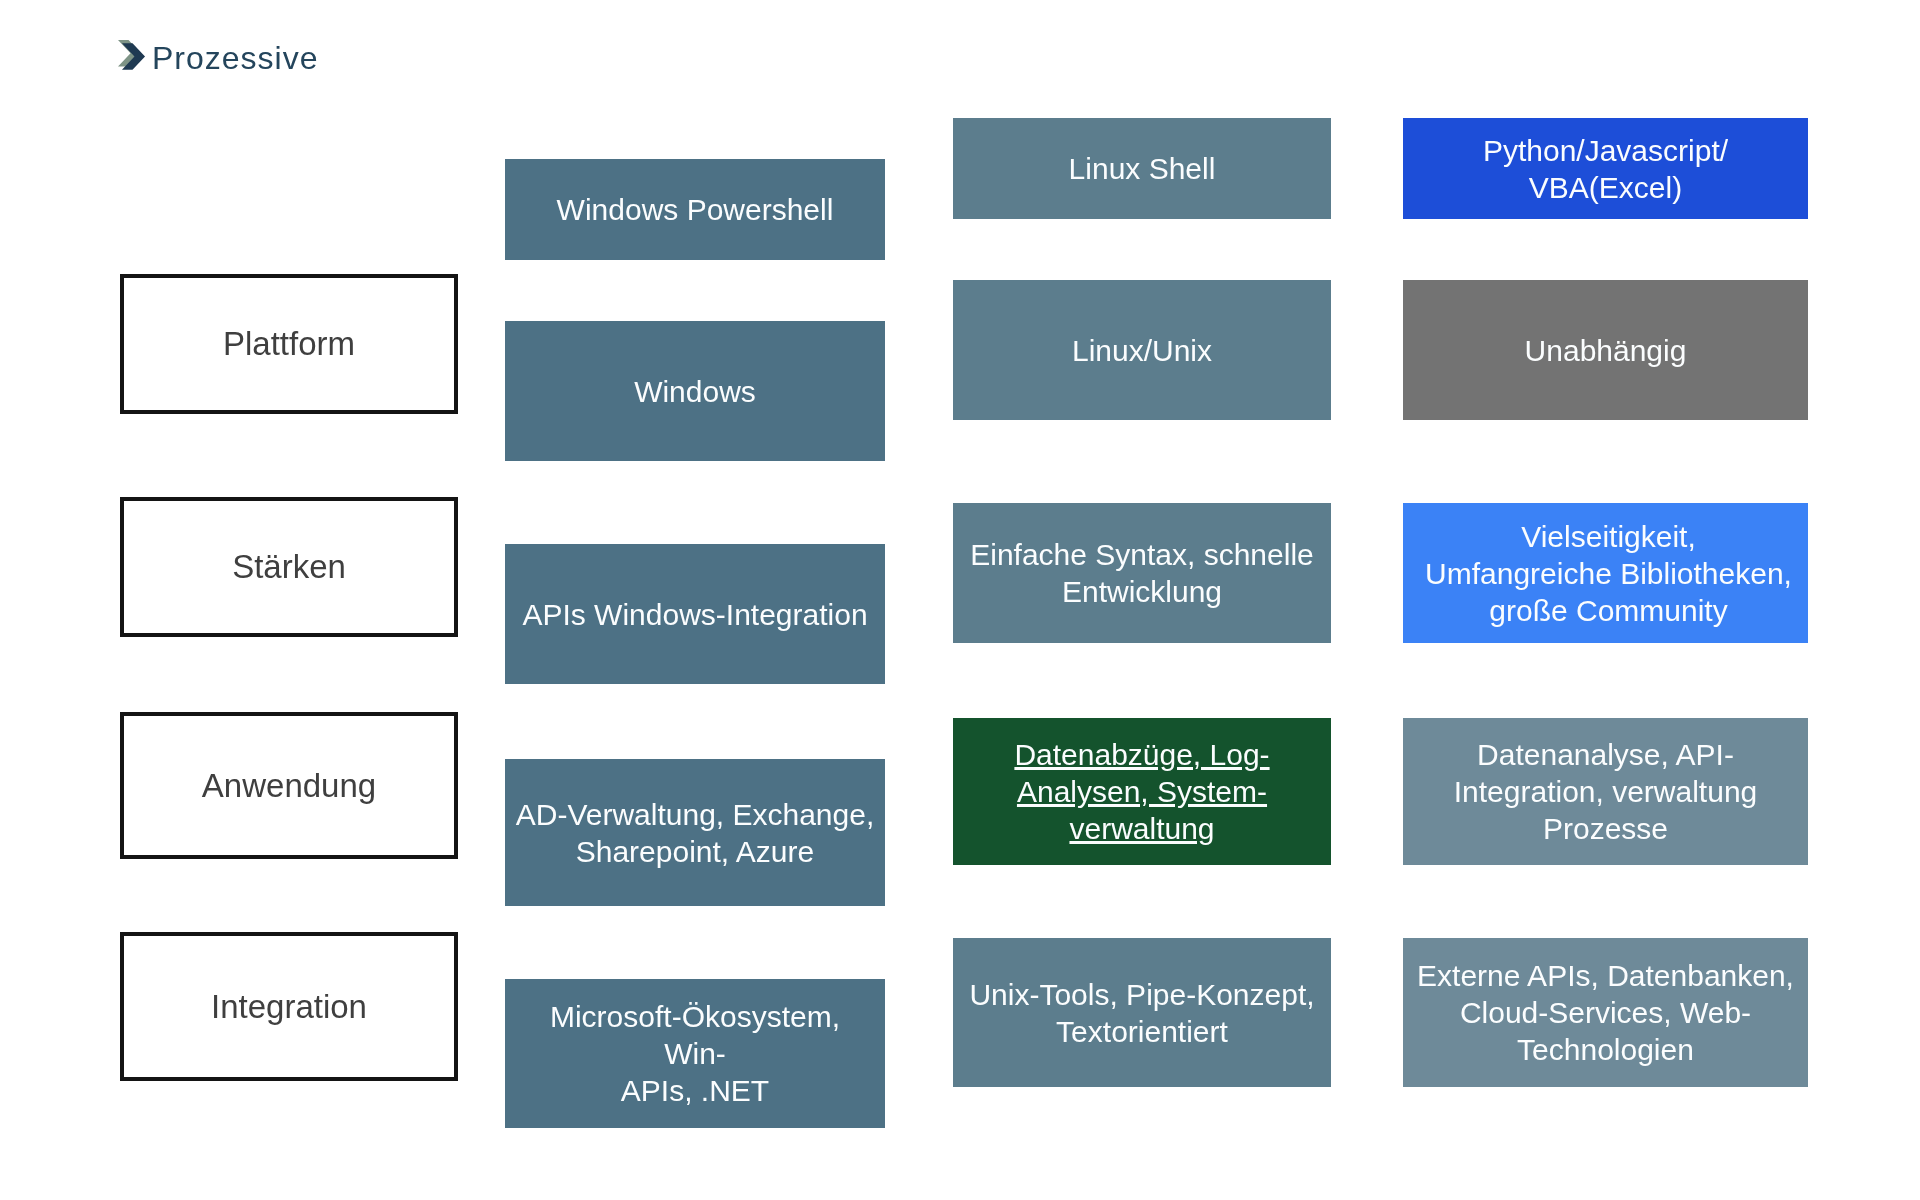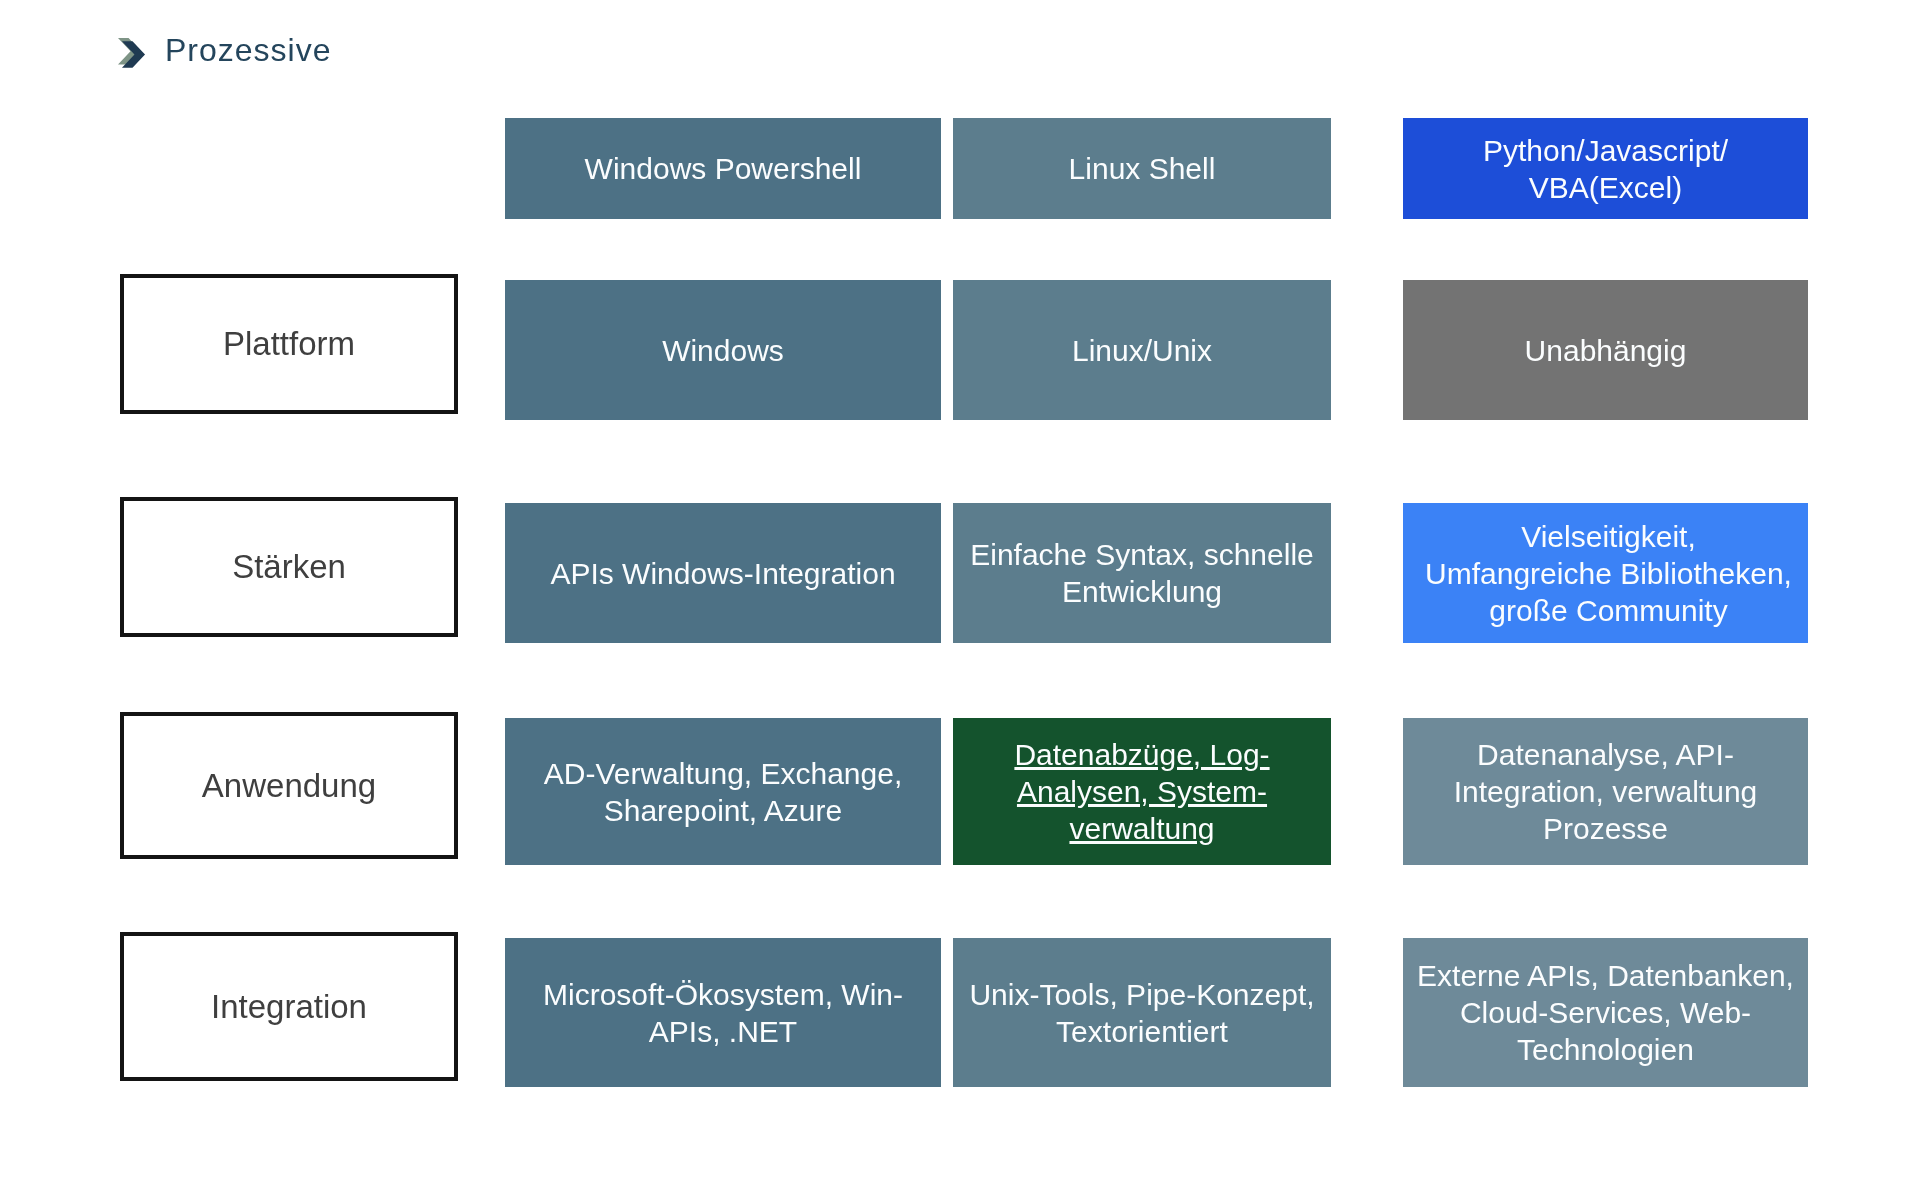--- a/index.html
+++ b/index.html
@@ -13,8 +13,8 @@
 
   
   .brand {
-    position: absolute; left: 118px; top: 32px;
-    display: flex; align-items: flex-end; gap: 18px;
+    position: absolute; left: 118px; top: 40px;
+    display: flex; align-items: flex-start; gap: 5px;
   }
   .brand-icon { display: block; }
   .brand-name {

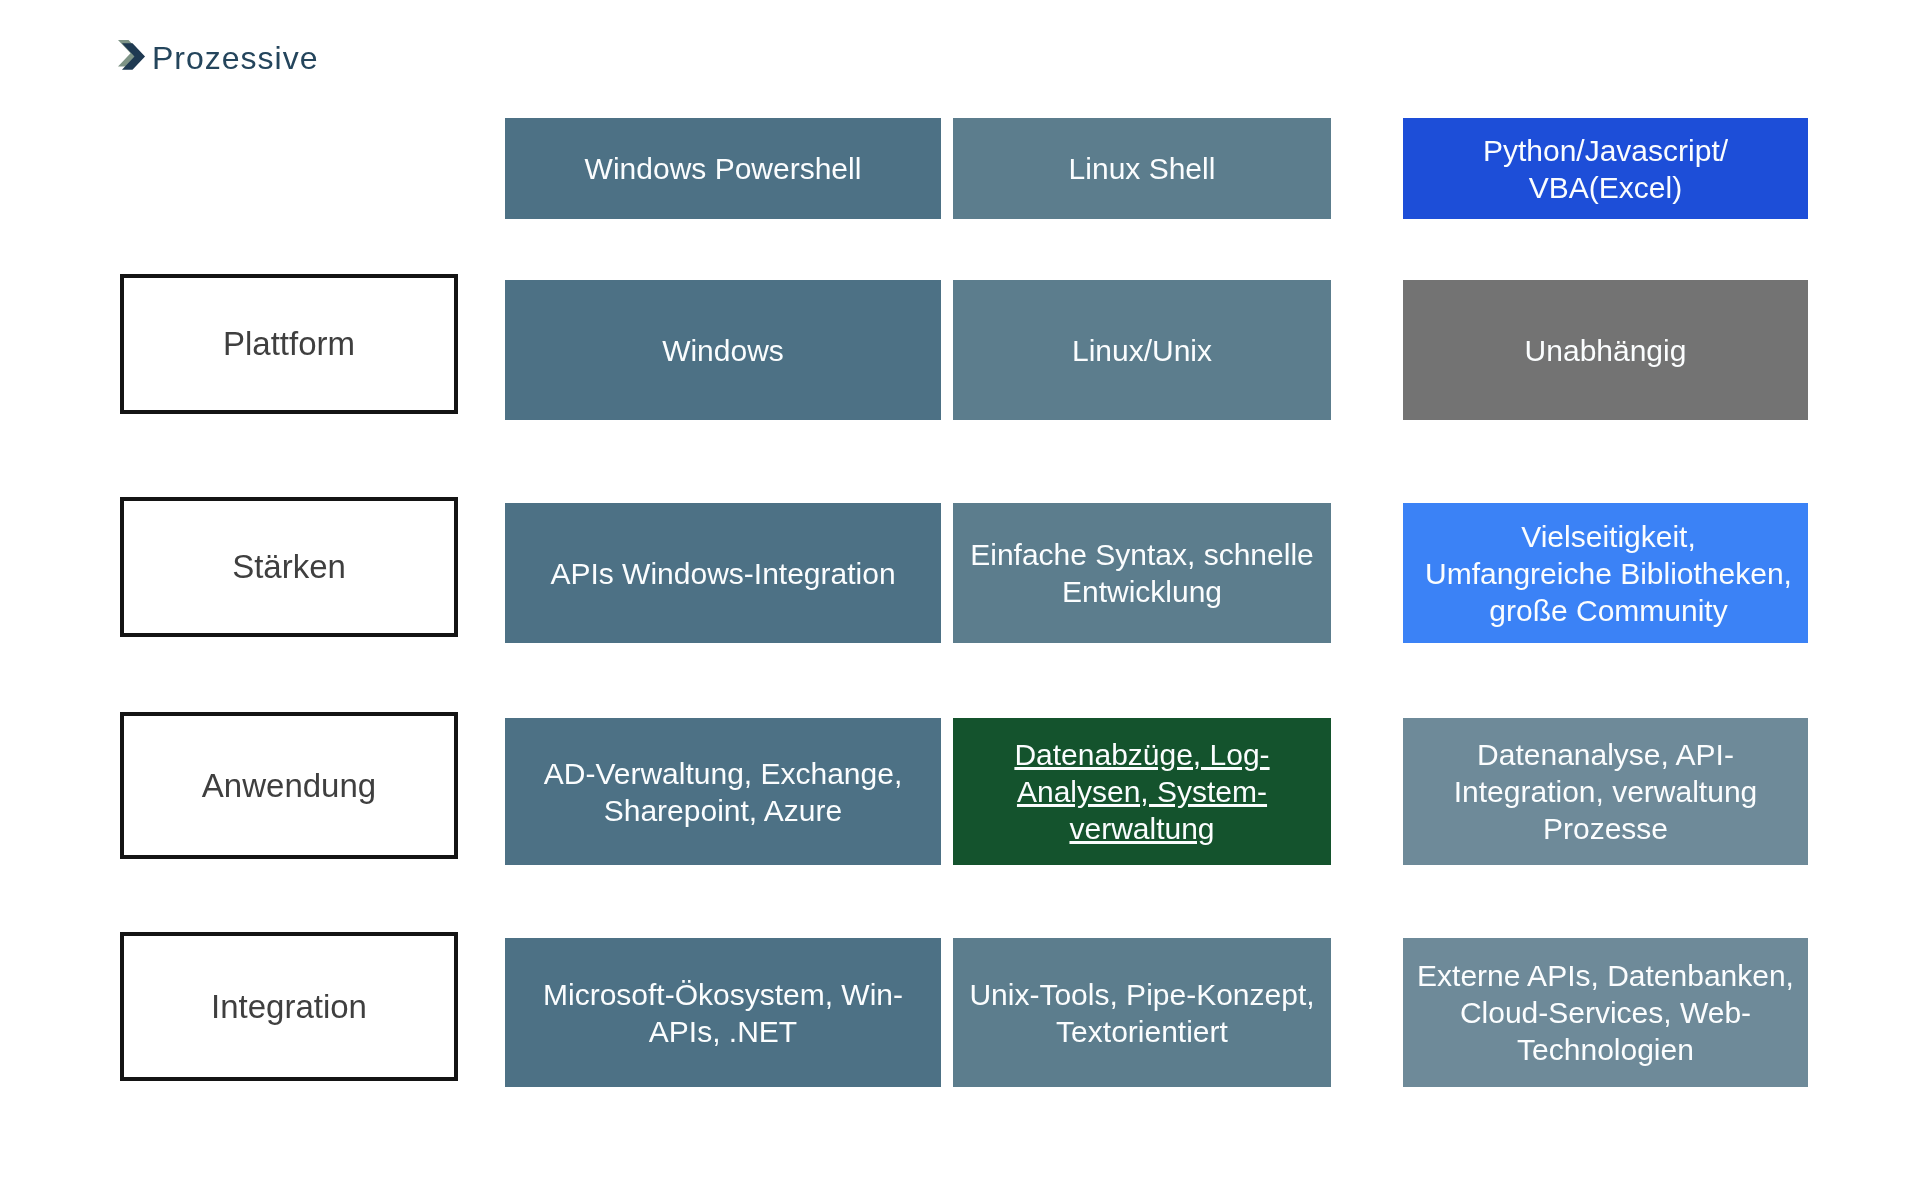--- a/index.html
+++ b/index.html
@@ -46,7 +46,7 @@
 
   
   .cl { left: 120px;  width: 338px; }
-  .c1 { left: 505px;  width: 436px; }
+  .c1 { left: 505px;  width: 380px; margin-top: 41px; }
   .c2 { left: 953px;  width: 378px; }
   .c3 { left: 1403px; width: 405px; }
 

